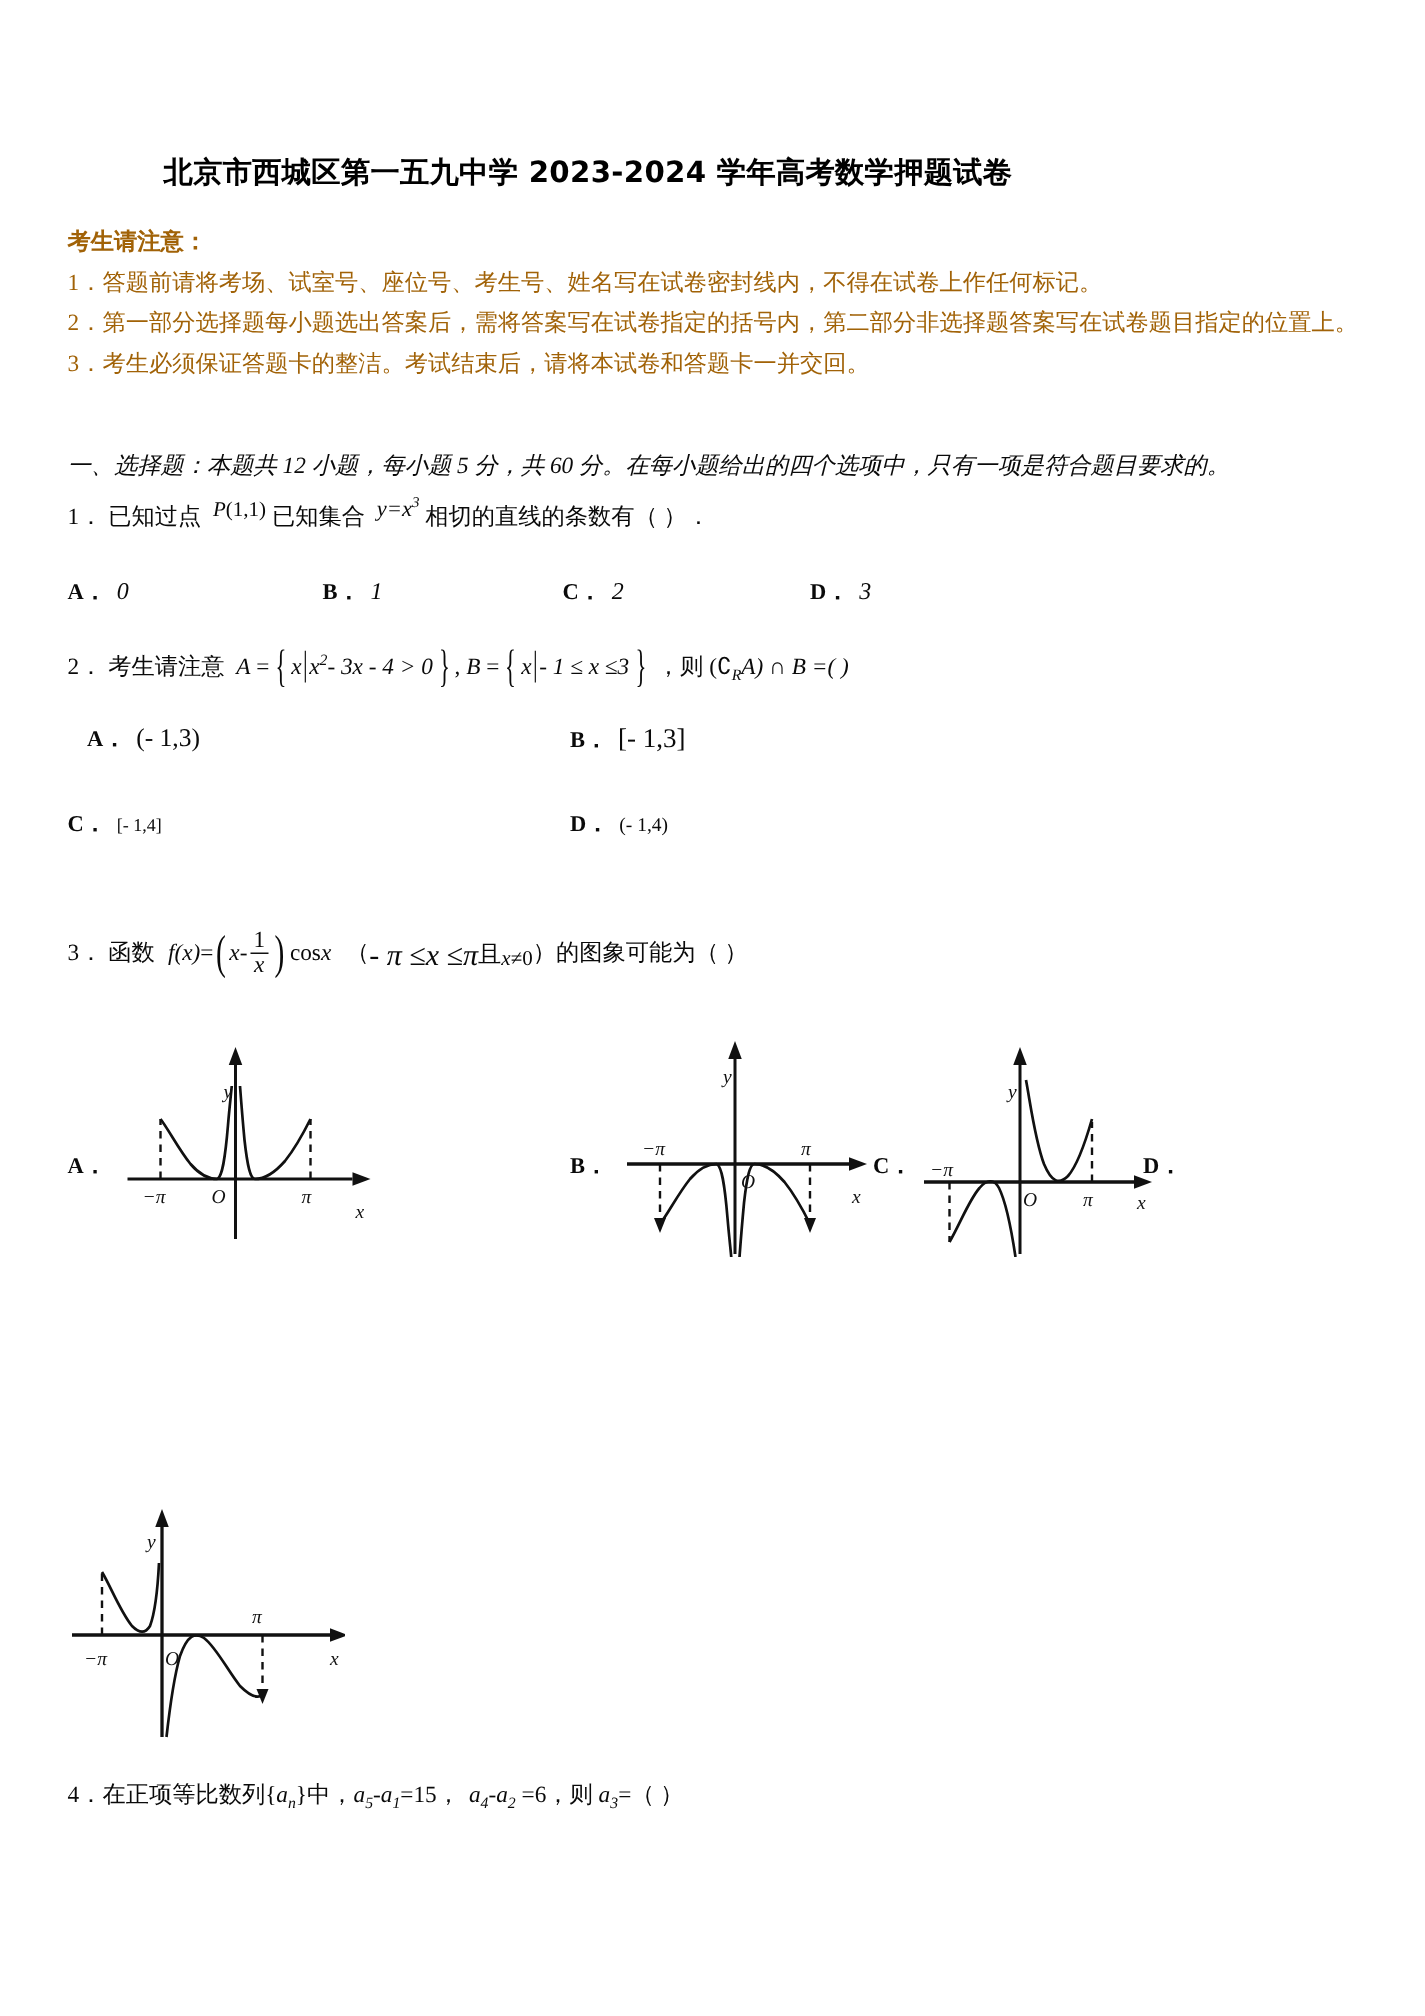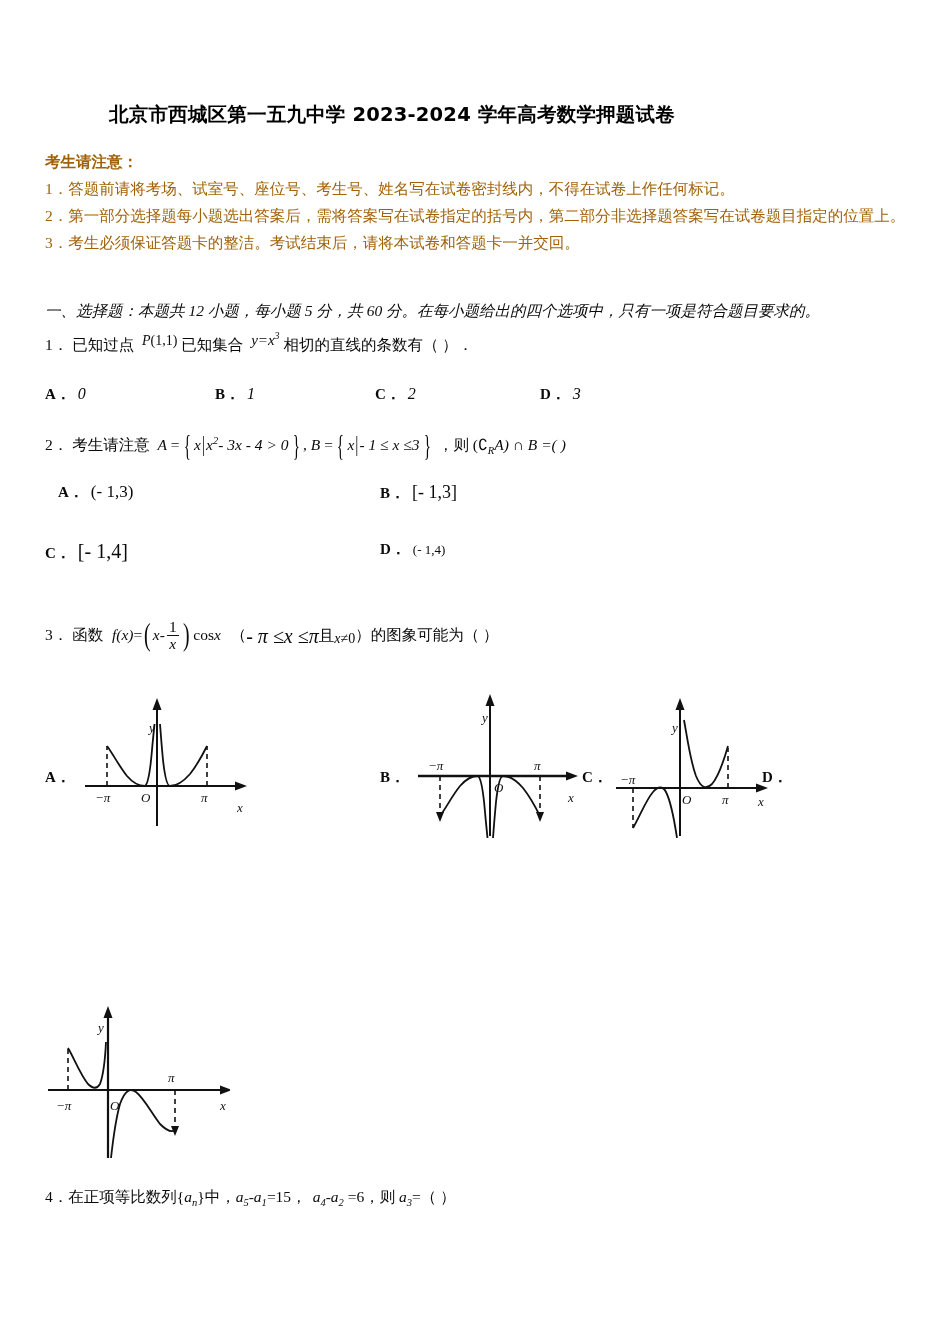--- a/index.html
+++ b/index.html
@@ -214,7 +214,7 @@
 
   <div class="opt-row" style="left:45px; top:540px; width:880px; height:22px;">
     <div class="opt" style="left:0px;">
-      <span class="opt-letter">C．</span><span class="opt-val math math-up" style="font-size:20px;">[- 1,4]</span>
+      <span class="opt-letter">C．</span><span class="opt-val math math-up" style="font-size:12px;">[- 1,4]</span>
     </div>
     <div class="opt" style="left:335px;">
       <span class="opt-letter">D．</span><span class="opt-val math math-up" style="font-size:13px;font-family:Liberation Serif, serif;">(- 1,4)</span>

